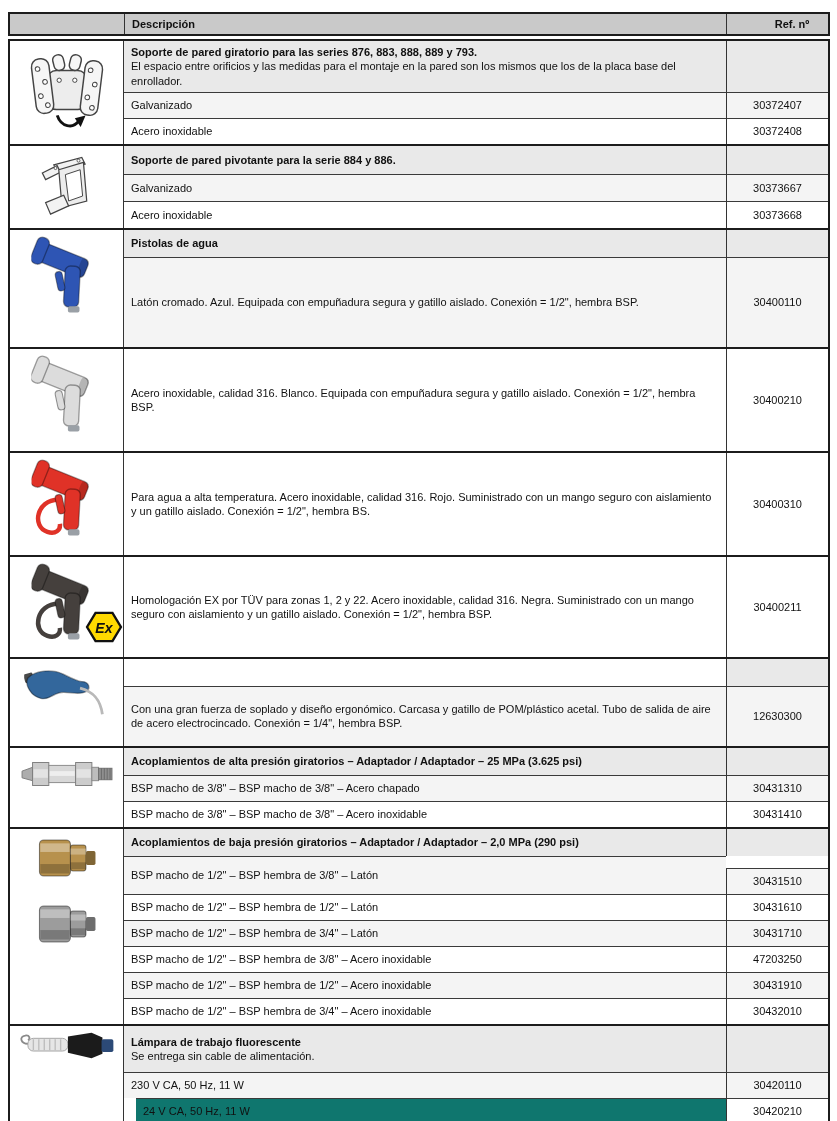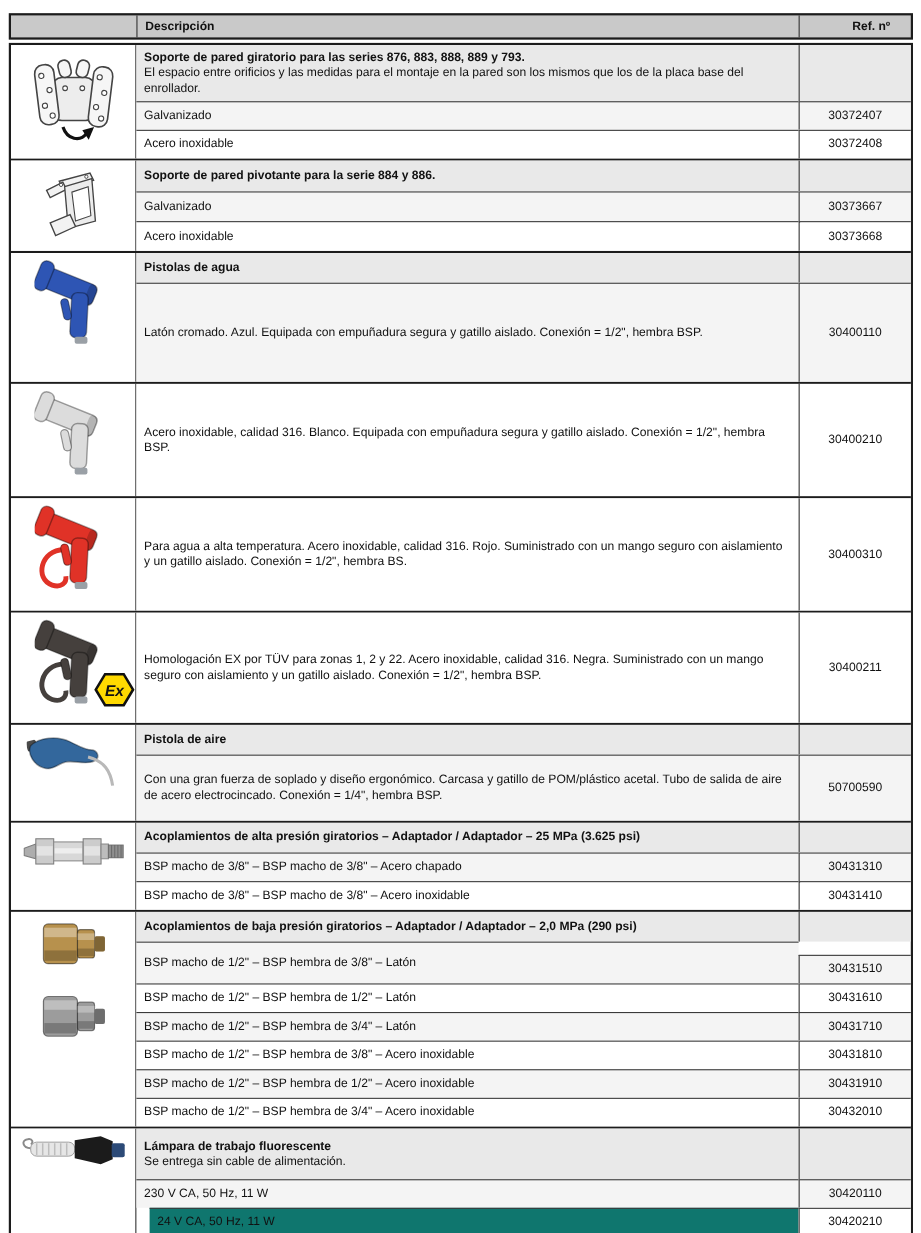--- a/index.html
+++ b/index.html
@@ -252,9 +252,6 @@
             </svg>
           </span>
         </div>
-        <div class="row-desc first" style="grid-row: 1; min-height: 27px; background: rgb(233, 233, 233);">
-          <div class="title-line">Pistola de aire</div>
-        </div>
         <div class="row-ref first" style="grid-row: 1; min-height: 27px; background: rgb(233, 233, 233);"></div>
         <div class="row-desc" style="grid-row: 2; min-height: 60px; background: rgb(244, 244, 244);">Con una gran fuerza de soplado y diseño ergonómico. Carcasa y gatillo de POM/plástico acetal. Tubo de salida de aire de acero electrocincado. Conexión = 1/4", hembra BSP.</div>
         <div class="row-ref" style="grid-row: 2; min-height: 60px; background: rgb(244, 244, 244);">50700590</div>

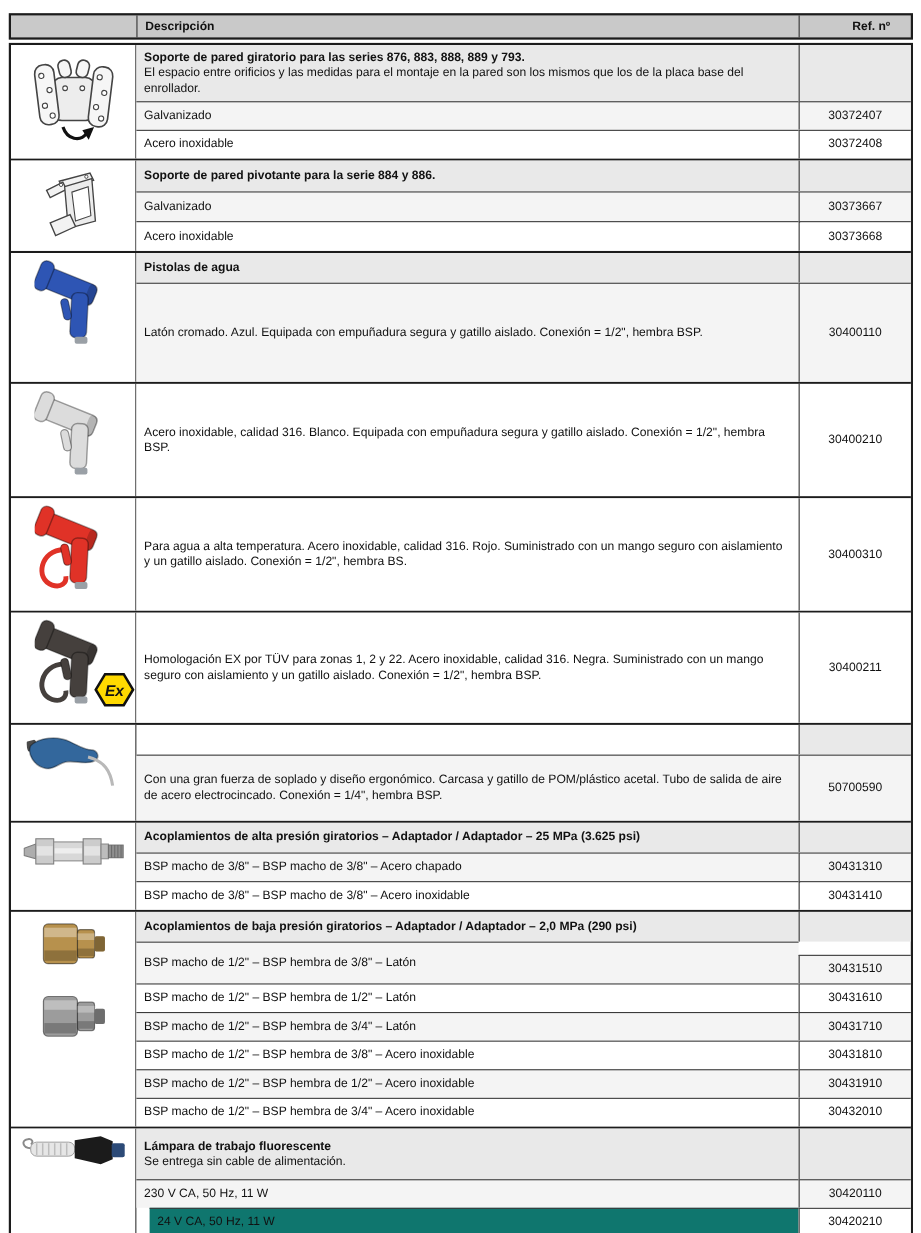--- a/index.html
+++ b/index.html
@@ -254,7 +254,7 @@
         </div>
         <div class="row-ref first" style="grid-row: 1; min-height: 27px; background: rgb(233, 233, 233);"></div>
         <div class="row-desc" style="grid-row: 2; min-height: 60px; background: rgb(244, 244, 244);">Con una gran fuerza de soplado y diseño ergonómico. Carcasa y gatillo de POM/plástico acetal. Tubo de salida de aire de acero electrocincado. Conexión = 1/4", hembra BSP.</div>
-        <div class="row-ref" style="grid-row: 2; min-height: 60px; background: rgb(244, 244, 244);">50700590</div>
+        <div class="row-ref" style="grid-row: 2; min-height: 60px; background: rgb(244, 244, 244);">12630300</div>
       </div>
       <div class="block">
         <div class="img-cell" style="grid-row: 1 / span 3;">

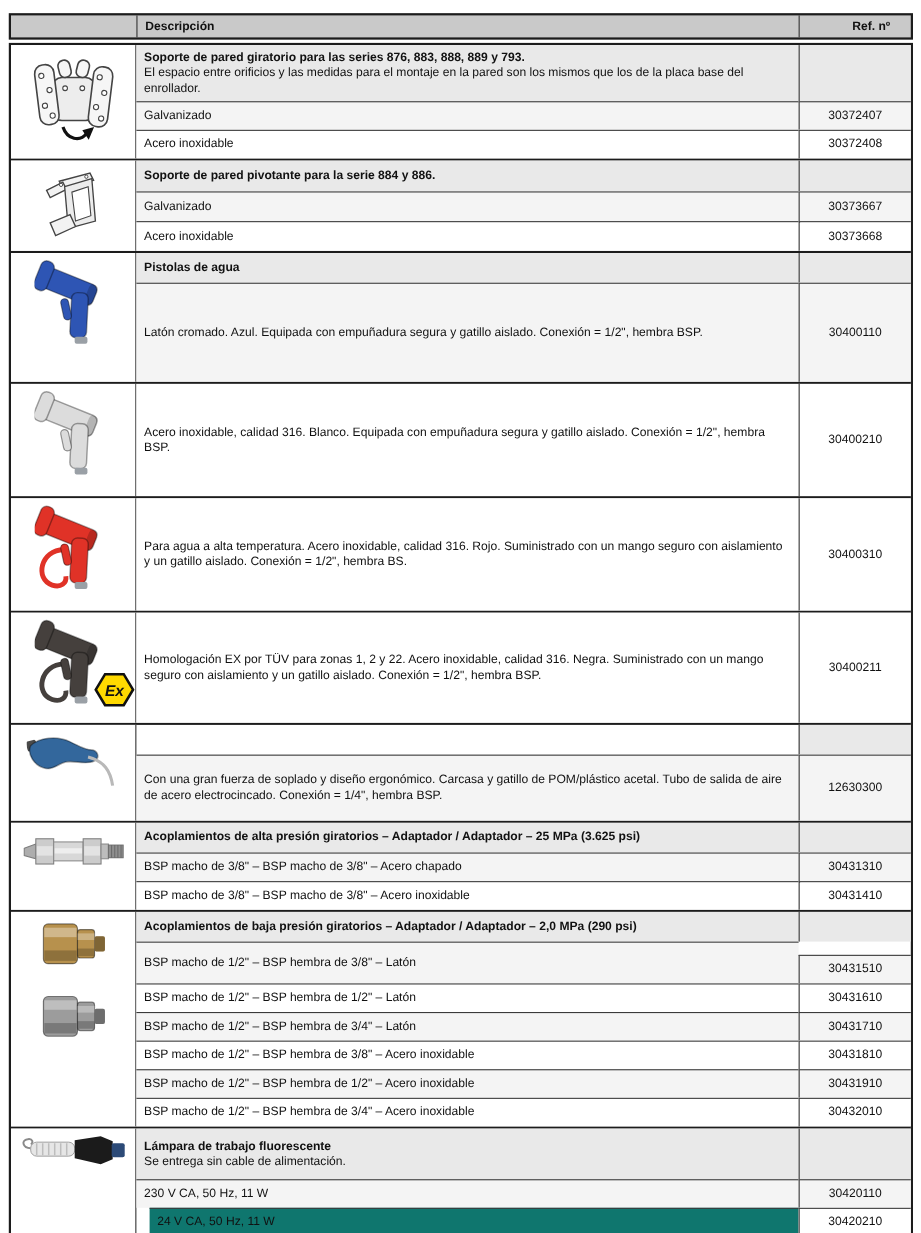--- a/index.html
+++ b/index.html
@@ -297,7 +297,7 @@
         <div class="row-desc" style="grid-row: 4; min-height: 26px; background: rgb(244, 244, 244);">BSP macho de 1/2" – BSP hembra de 3/4" – Latón</div>
         <div class="row-ref" style="grid-row: 4; min-height: 26px; background: rgb(244, 244, 244);">30431710</div>
         <div class="row-desc" style="grid-row: 5; min-height: 26px; background: rgb(255, 255, 255);">BSP macho de 1/2" – BSP hembra de 3/8" – Acero inoxidable</div>
-        <div class="row-ref" style="grid-row: 5; min-height: 26px; background: rgb(255, 255, 255);">30431810</div>
+        <div class="row-ref" style="grid-row: 5; min-height: 26px; background: rgb(255, 255, 255);">47203250</div>
         <div class="row-desc" style="grid-row: 6; min-height: 26px; background: rgb(244, 244, 244);">BSP macho de 1/2" – BSP hembra de 1/2" – Acero inoxidable</div>
         <div class="row-ref" style="grid-row: 6; min-height: 26px; background: rgb(244, 244, 244);">30431910</div>
         <div class="row-desc" style="grid-row: 7; min-height: 26px; background: rgb(255, 255, 255);">BSP macho de 1/2" – BSP hembra de 3/4" – Acero inoxidable</div>

